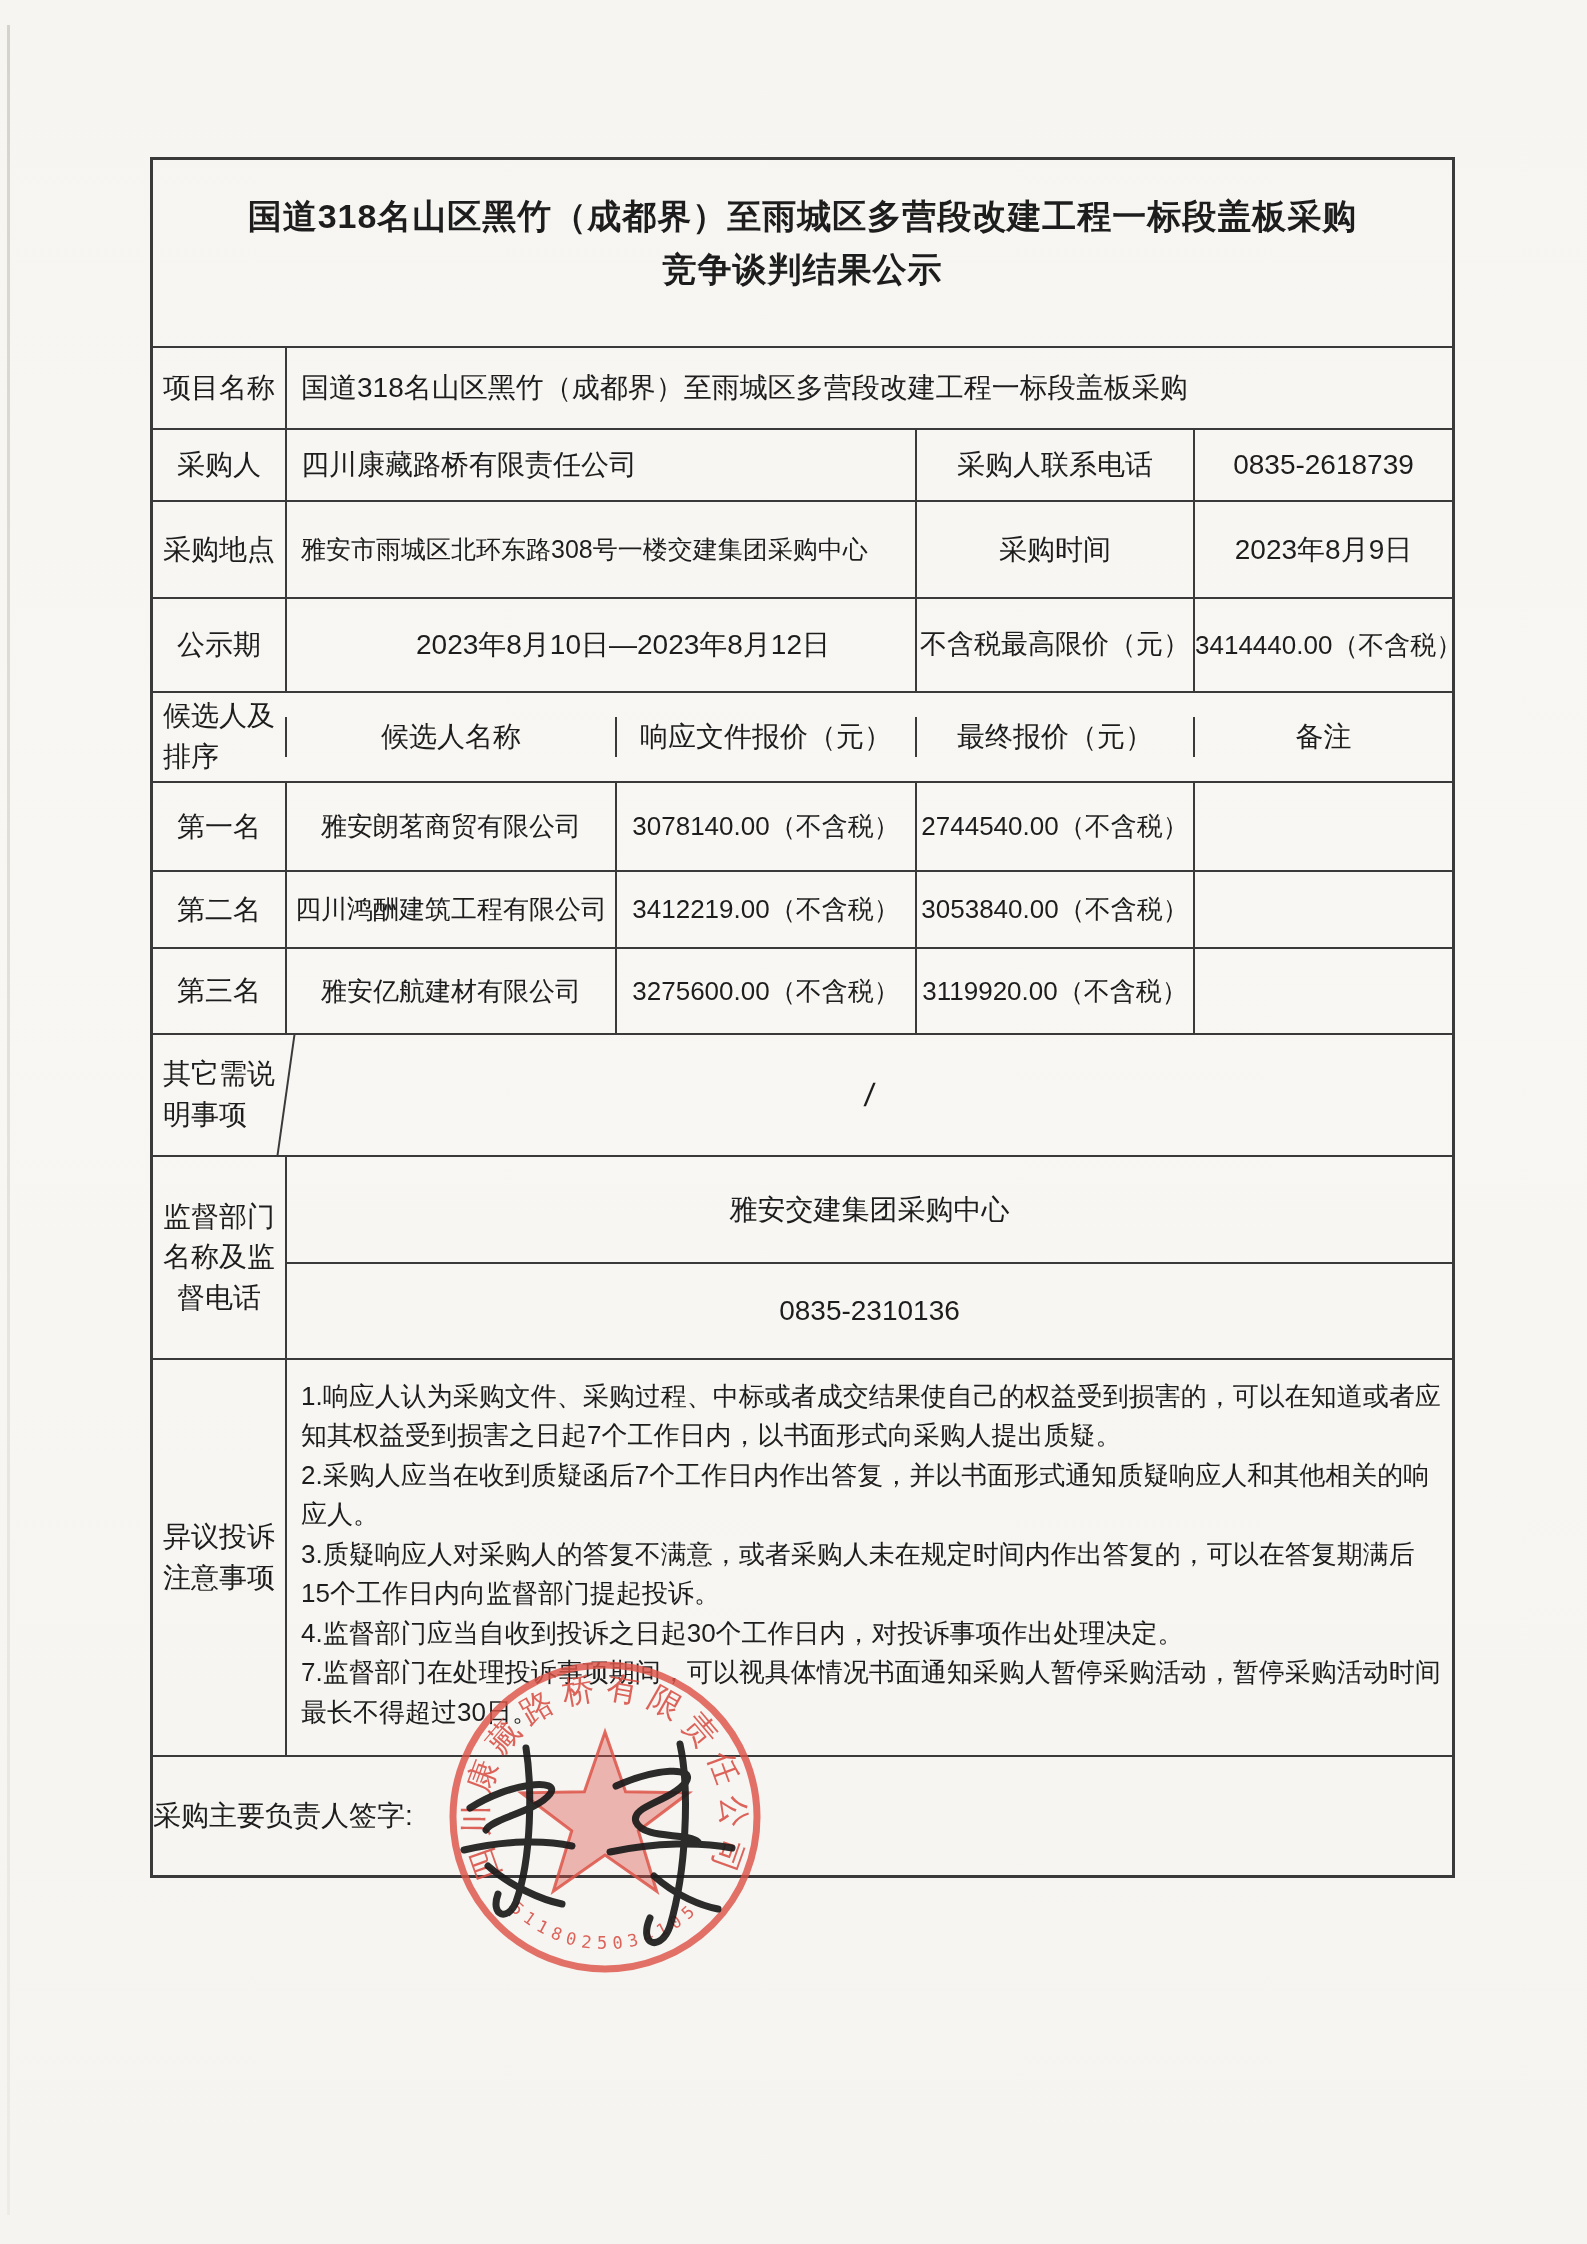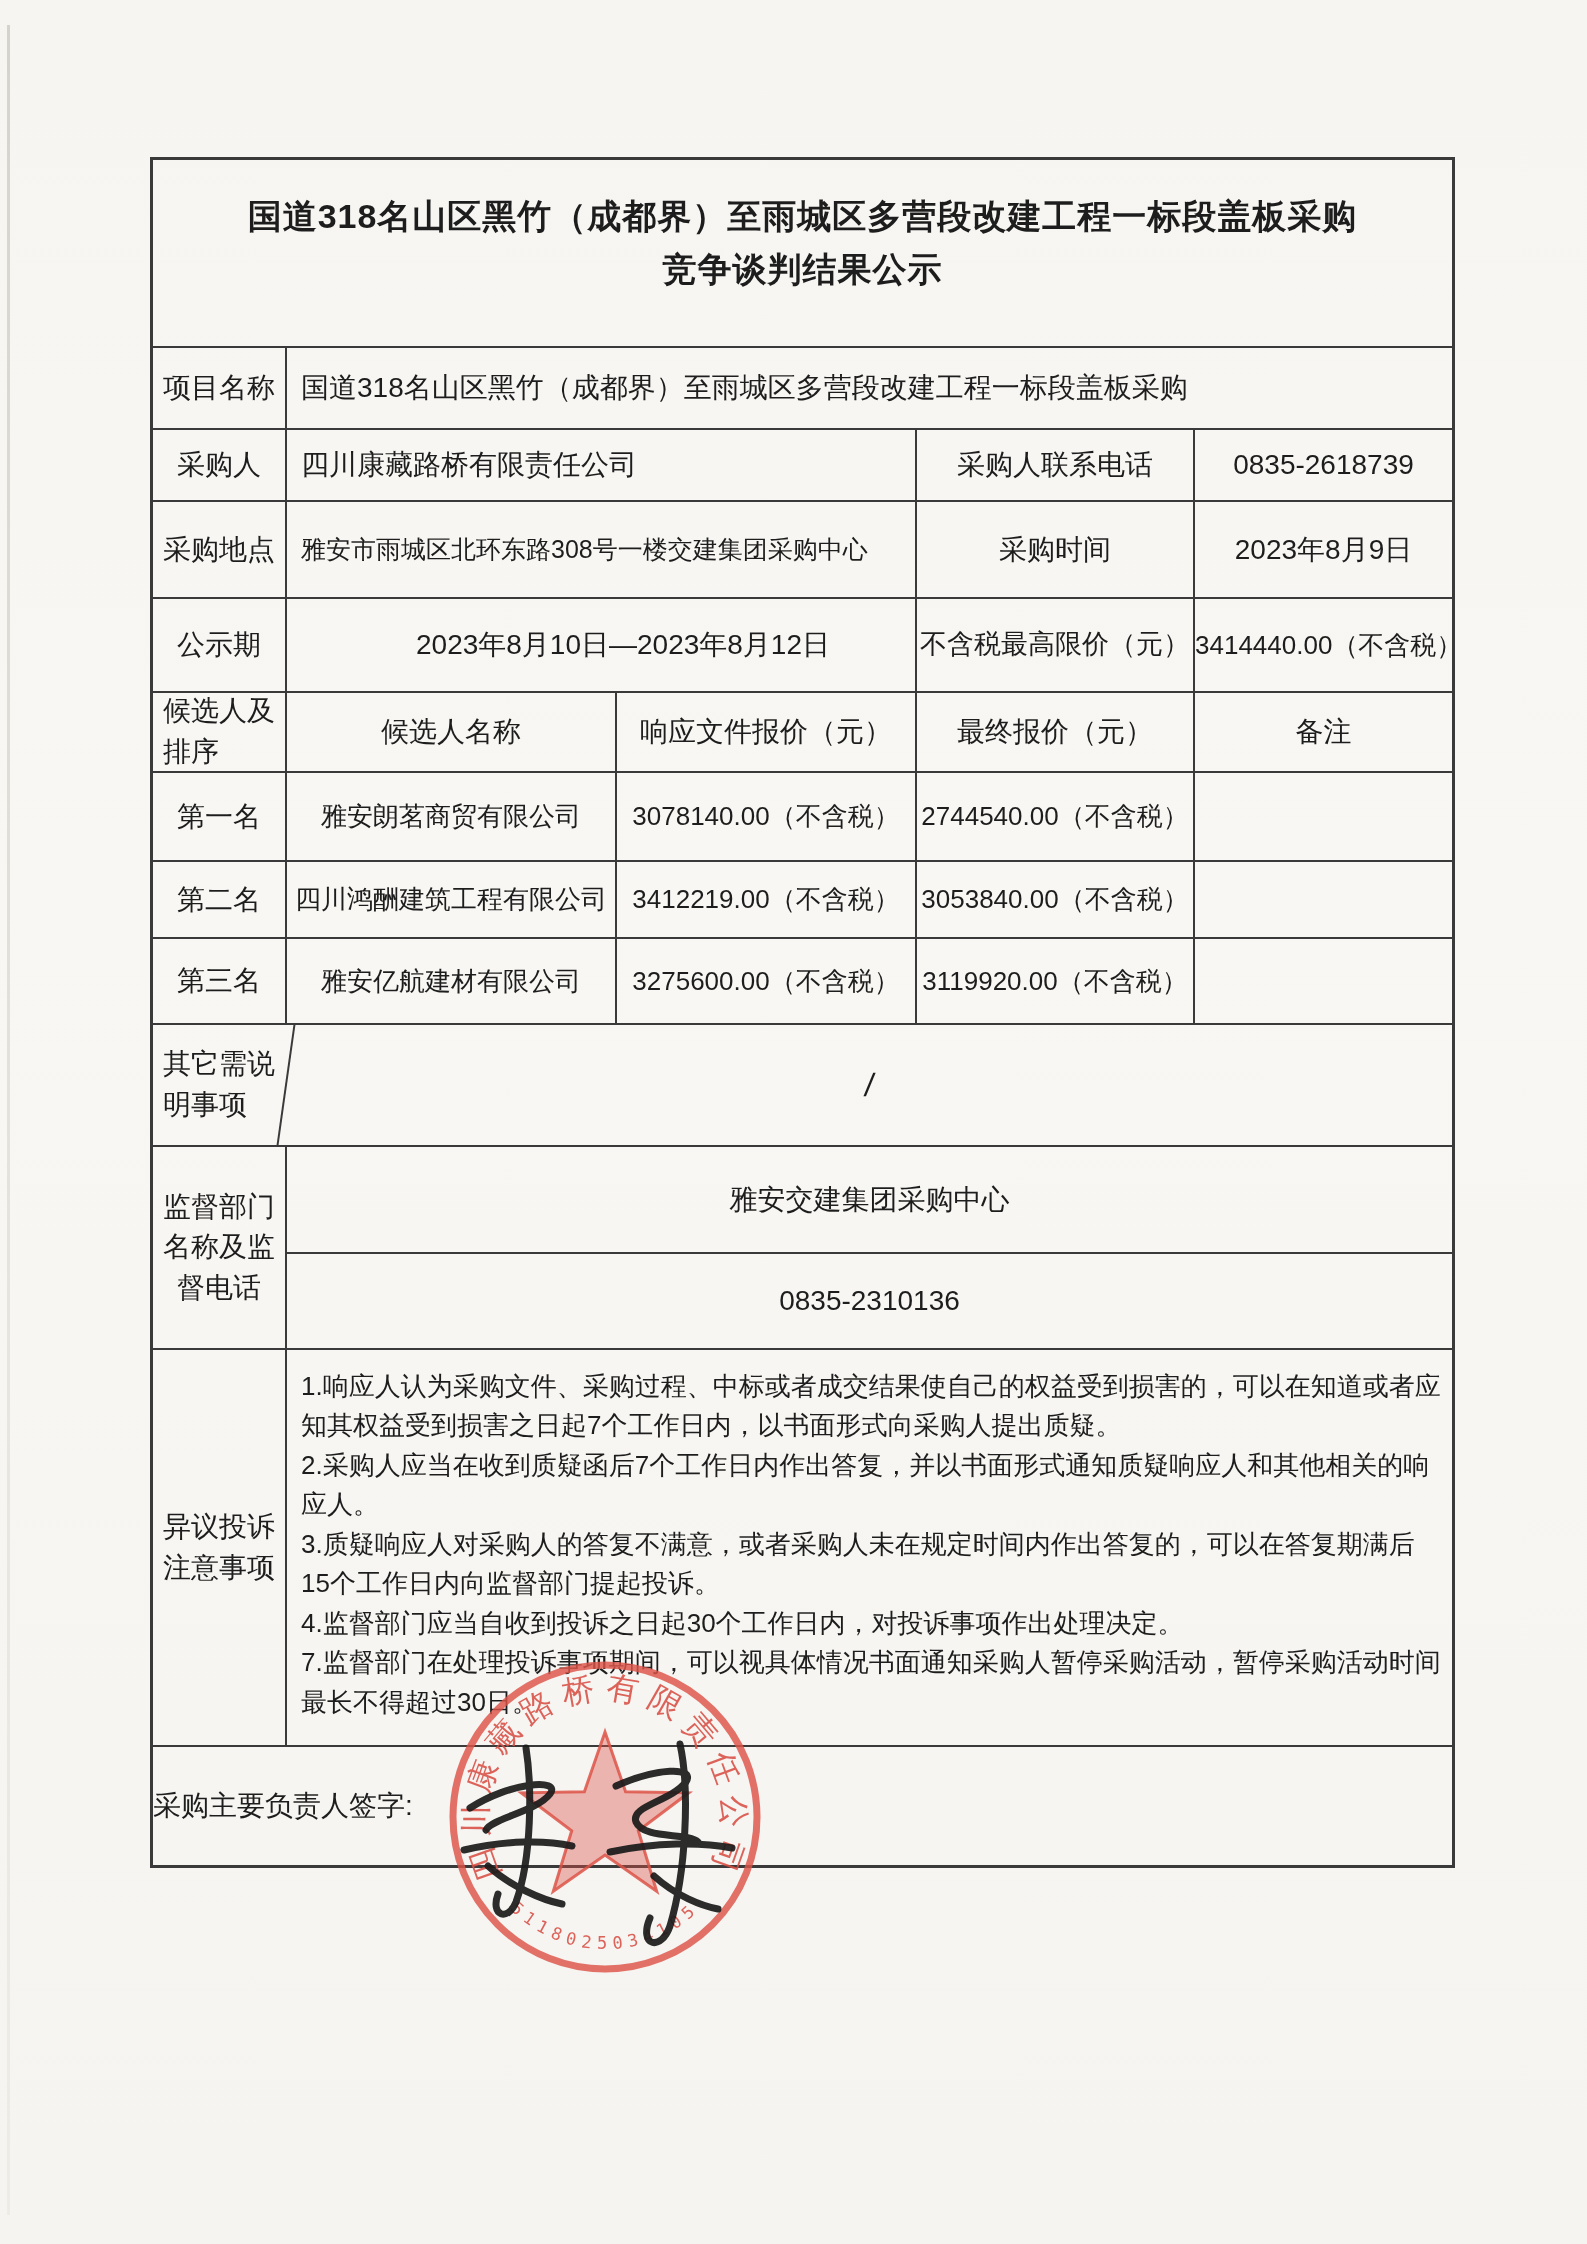--- a/index.html
+++ b/index.html
@@ -50,7 +50,7 @@
   .title-block { padding-top:30px; text-align:center; width:100%; }
   .title-line { font-size:34px; font-weight:bold; line-height:1.55; letter-spacing:1px; }
   .h82 { height:82px; } .h72 { height:72px; } .h97 { height:97px; }
-  .h94 { height:94px; } .h80 { height:80px; } .h89 { height:89px; }
+  .h94 { height:94px; } .h80 { height:90px;align-items:center; } .h89 { height:89px; }
   .h77 { height:77px; } .h86 { height:86px; } .h122 { height:122px; }
   .h203 { height:203px; } .h397 { height:397px; } .h120 { height:120px; }
 

